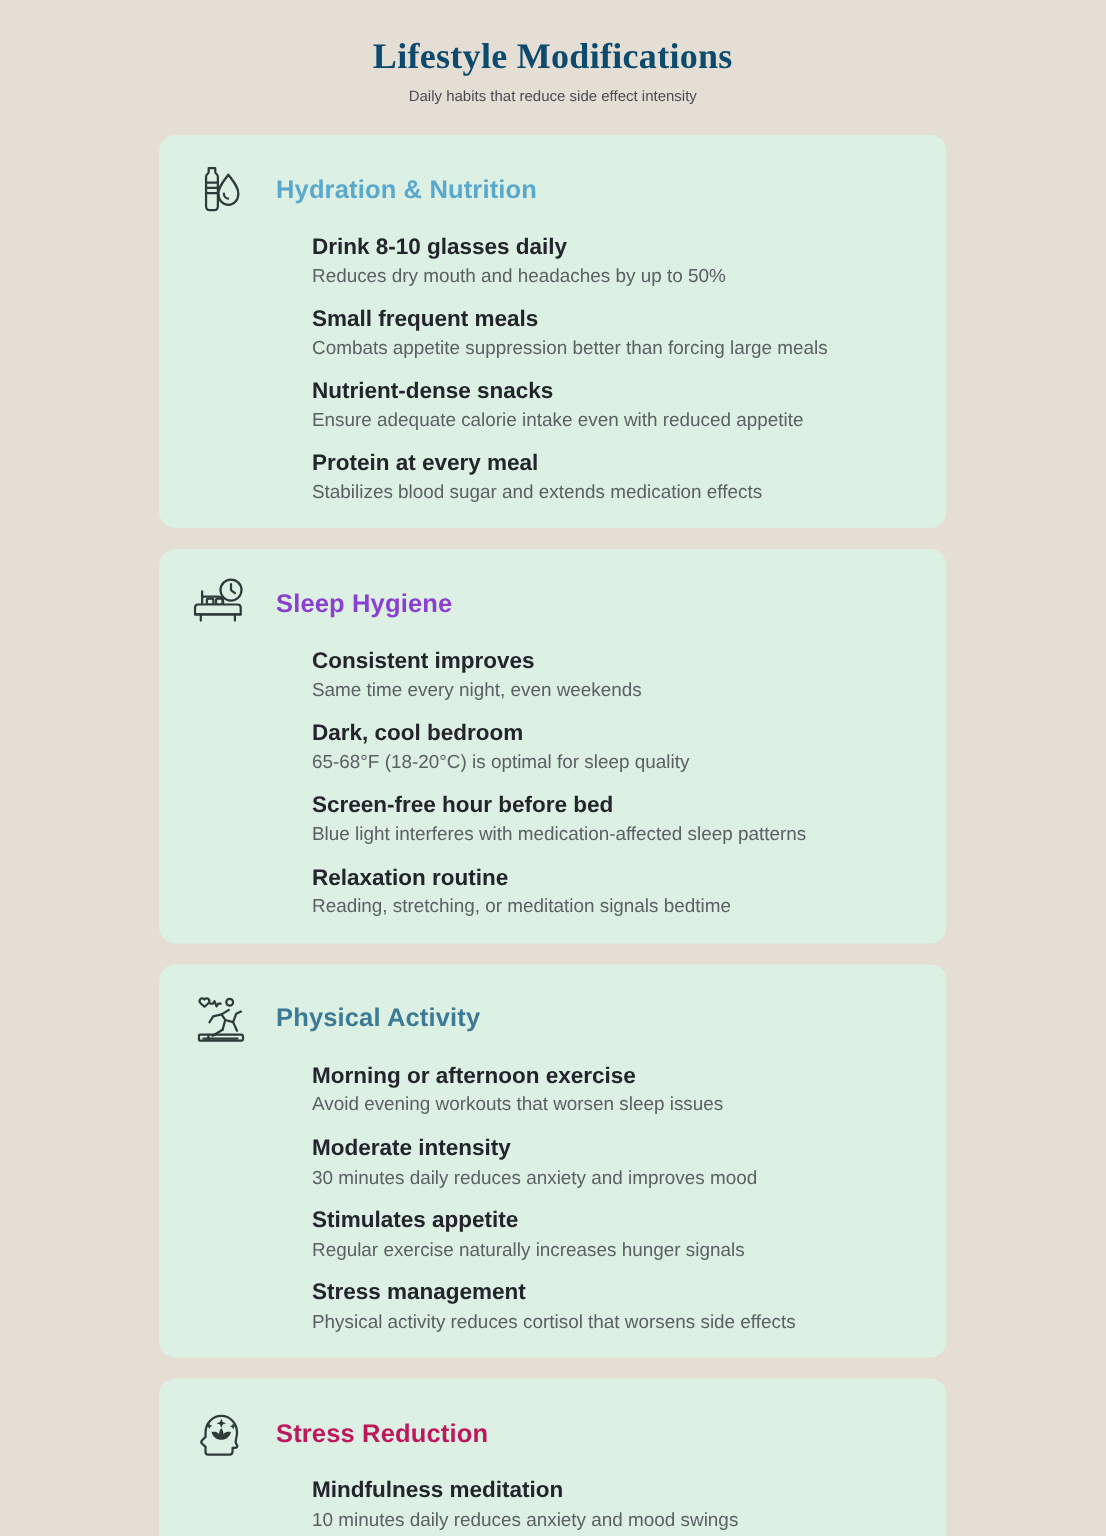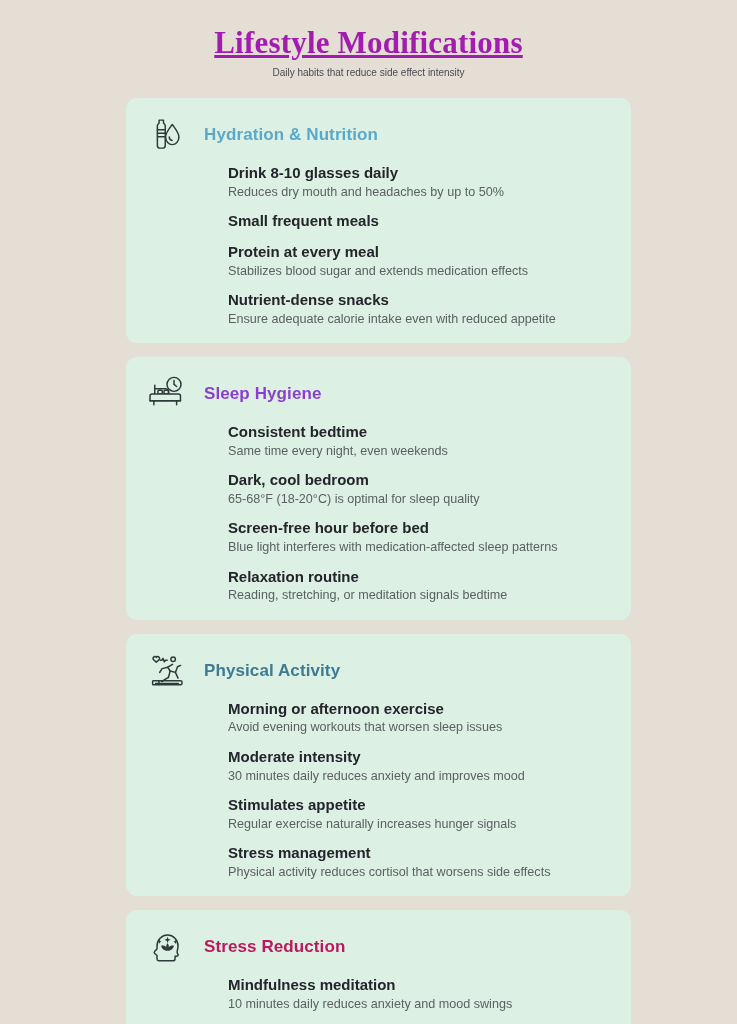--- a/index.html
+++ b/index.html
@@ -30,12 +30,11 @@
 
   .main-title {
     font-family: "Liberation Serif", "DejaVu Serif", serif;
-    font-size: 31px;
+    font-size: 24px;
     font-weight: 700;
-    color: #a21caf;
+    color: #0c4a6e;
     letter-spacing: 0.2px;
     line-height: 1.2;
-    text-decoration: underline;
   }
 
   .subtitle {

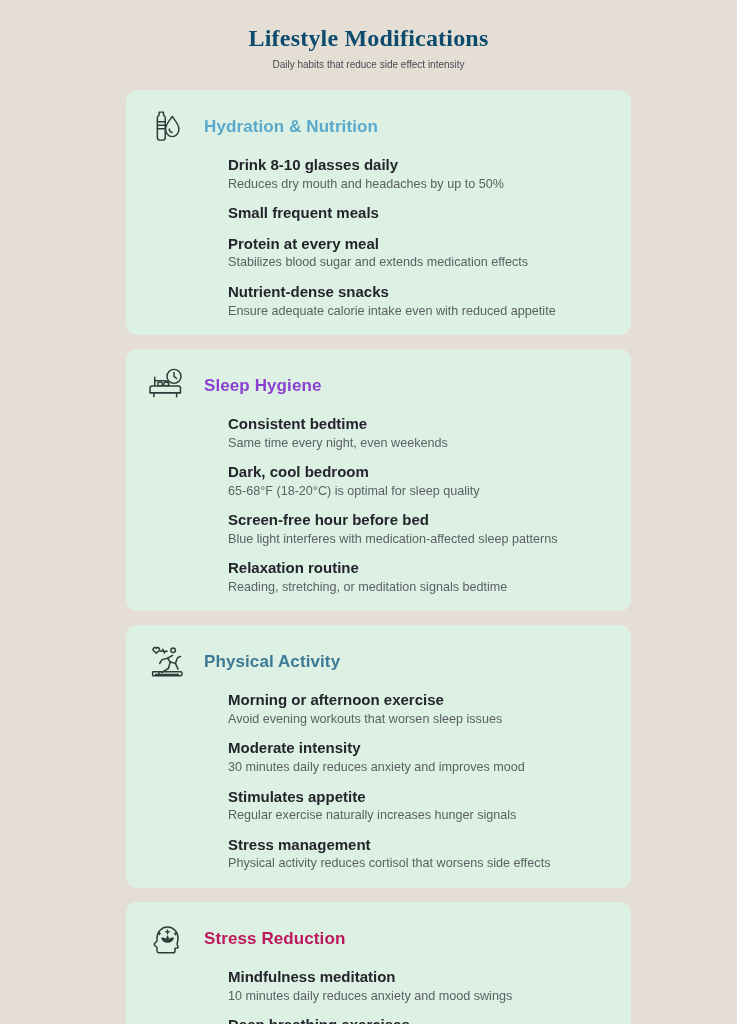--- a/index.html
+++ b/index.html
@@ -60,7 +60,6 @@
     border-radius: 11px;
     padding: 14px 18px 16px 18px;
     position: relative;
-    margin-left: 20px;
   }
 
   .card-head {

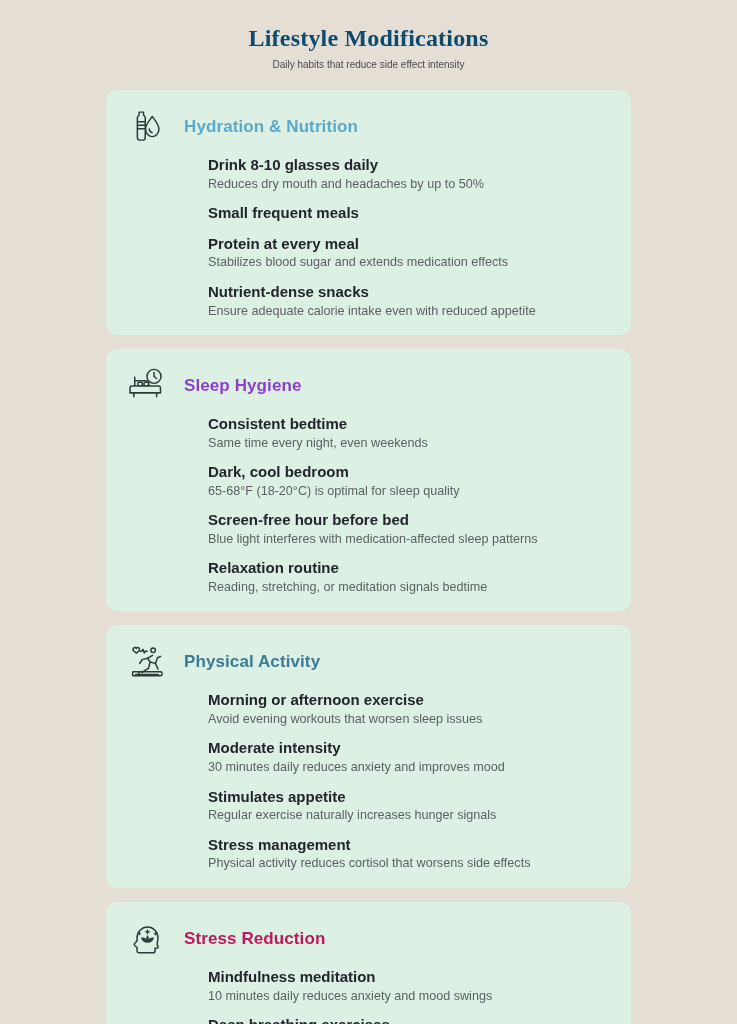--- a/index.html
+++ b/index.html
@@ -146,6 +146,7 @@
         </div>
         <div class="item">
           <div class="item-title">Small frequent meals</div>
+          <div class="item-desc">Combats appetite suppression better than forcing large meals</div>
         </div>
         <div class="item">
           <div class="item-title">Protein at every meal</div>

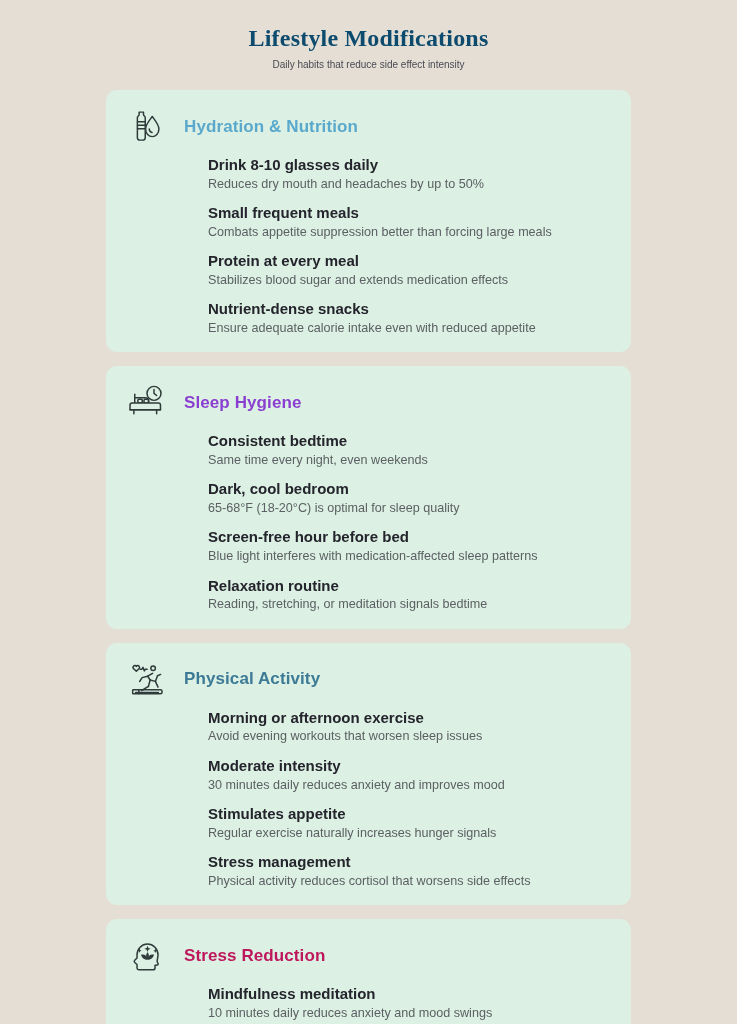--- a/index.html
+++ b/index.html
@@ -149,12 +149,12 @@
           <div class="item-desc">Combats appetite suppression better than forcing large meals</div>
         </div>
         <div class="item">
+          <div class="item-title">Nutrient-dense snacks</div>
+          <div class="item-desc">Ensure adequate calorie intake even with reduced appetite</div>
+        </div>
+        <div class="item">
           <div class="item-title">Protein at every meal</div>
           <div class="item-desc">Stabilizes blood sugar and extends medication effects</div>
-        </div>
-        <div class="item">
-          <div class="item-title">Nutrient-dense snacks</div>
-          <div class="item-desc">Ensure adequate calorie intake even with reduced appetite</div>
         </div>
       </div>
     </section>

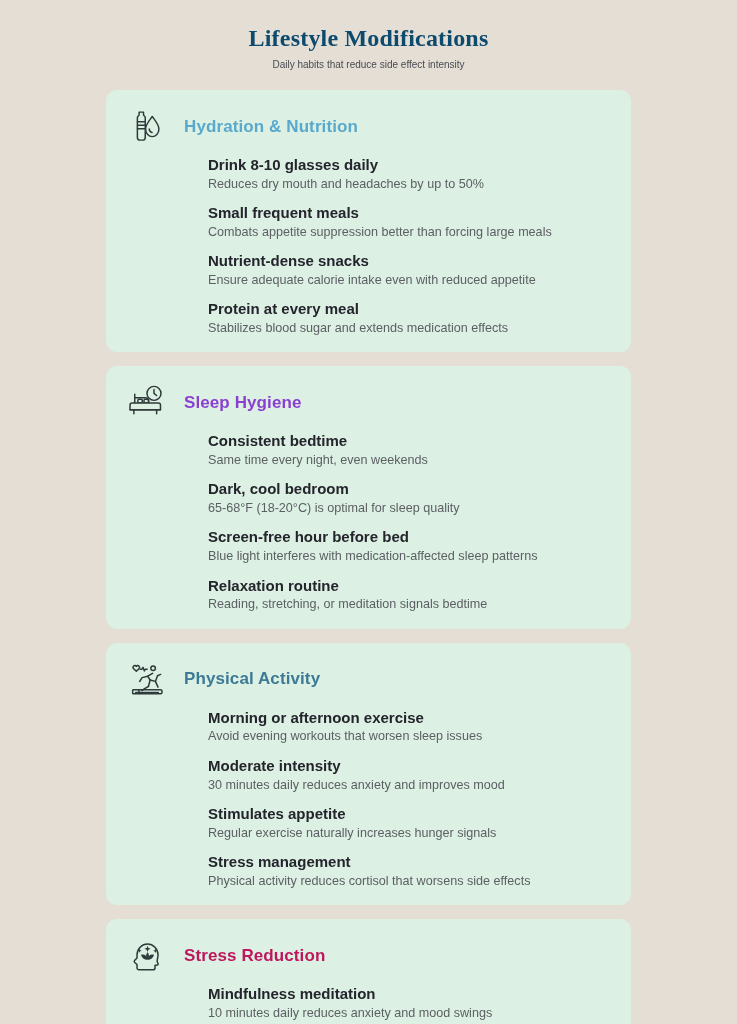--- a/index.html
+++ b/index.html
@@ -178,7 +178,7 @@
       </div>
       <div class="items">
         <div class="item">
-          <div class="item-title">Consistent bedtime</div>
+          <div class="item-title">Consistent improves</div>
           <div class="item-desc">Same time every night, even weekends</div>
         </div>
         <div class="item">

